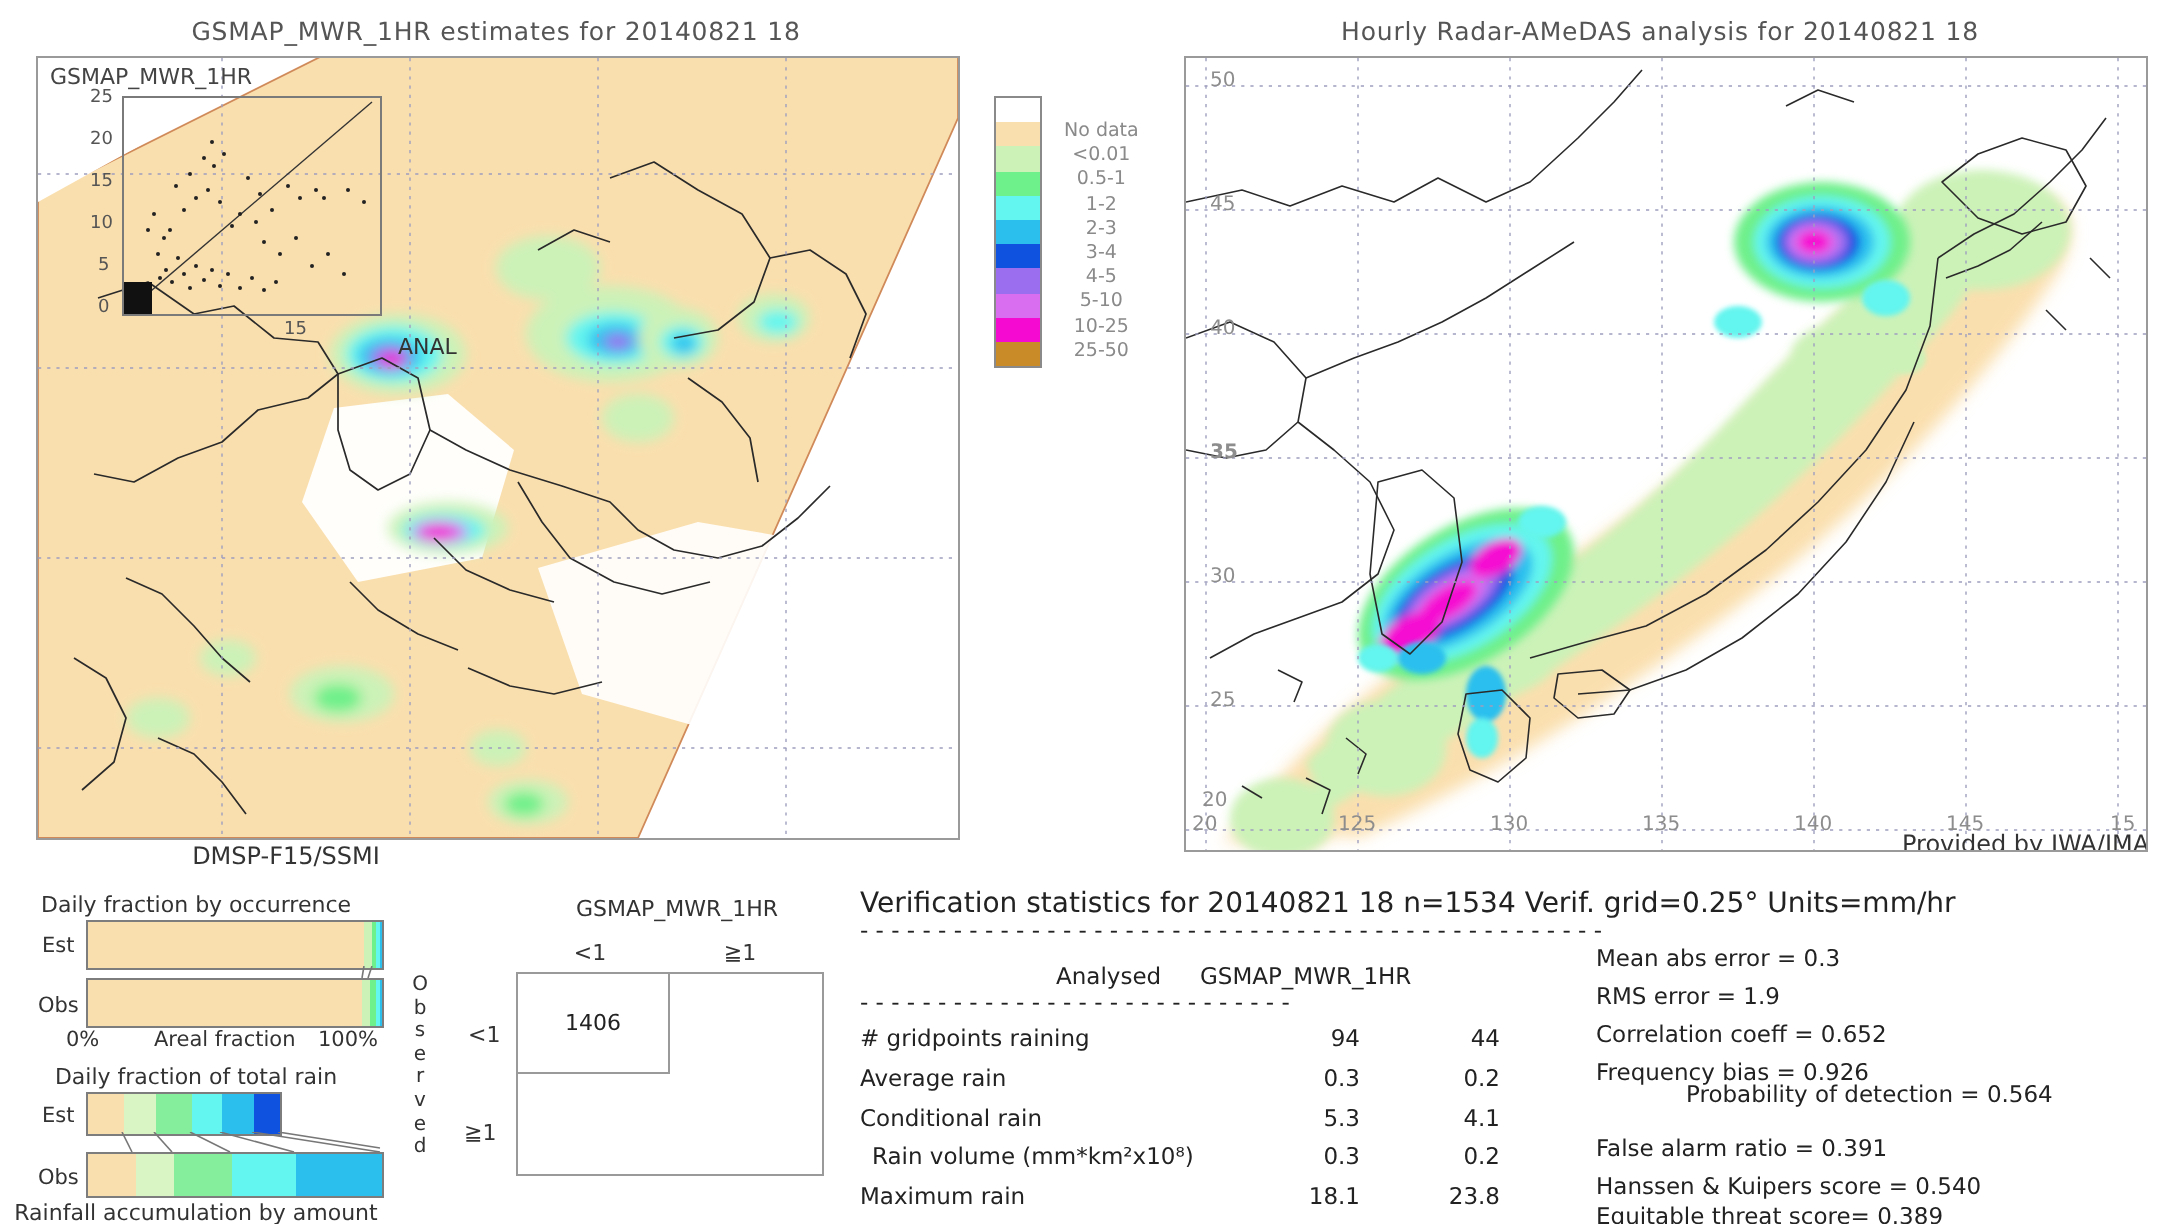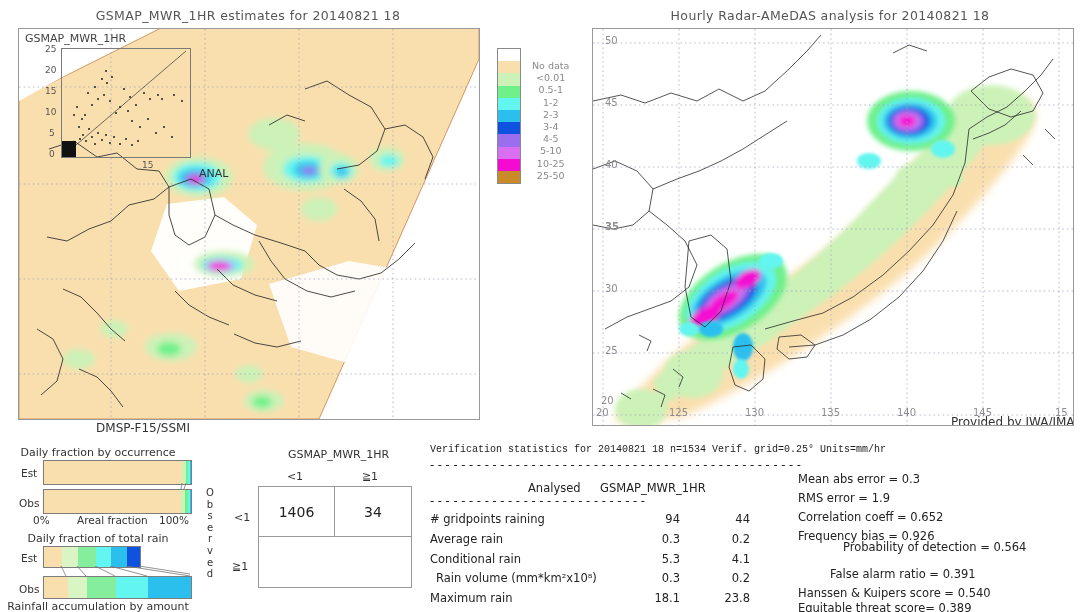--- a/index.html
+++ b/index.html
@@ -62,7 +62,7 @@
   .observed-word{position:absolute;font-size:10px;color:#333;line-height:11.6px;text-align:center;width:10px;}
 
   
-  .stat-head{position:absolute;font-size:10px;color:#222;white-space:nowrap;font-family:Liberation Mono, monospace;}
+  .stat-head{position:absolute;font-size:14px;color:#222;white-space:nowrap;}
   .dashrule{position:absolute;font-size:11.5px;color:#222;white-space:nowrap;letter-spacing:0px;overflow:hidden;}
   .stat-row-label{position:absolute;font-size:11.5px;color:#222;white-space:nowrap;}
   .stat-val{position:absolute;font-size:11.5px;color:#222;text-align:right;}

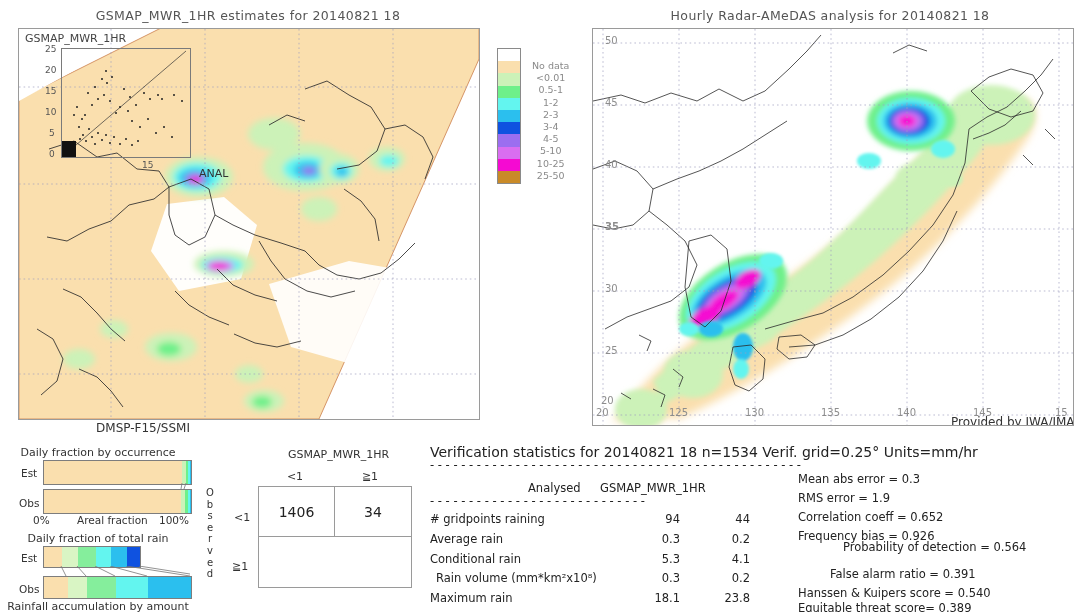--- a/index.html
+++ b/index.html
@@ -54,7 +54,7 @@
   .ct-grid{position:absolute;border:1px solid #9a9a9a;display:grid;
            grid-template-columns:1fr 1fr;grid-template-rows:1fr 1fr;}
   .ct-cell{display:flex;align-items:center;justify-content:center;
-           font-size:14px;color:#222;border-right:1px solid #9a9a9a;border-bottom:1px solid #9a9a9a;}
+           font-size:11px;color:#222;border-right:1px solid #9a9a9a;border-bottom:1px solid #9a9a9a;}
   .ct-cell:nth-child(2),.ct-cell:nth-child(4){border-right:none;}
   .ct-cell:nth-child(3),.ct-cell:nth-child(4){border-bottom:none;}
   .ct-colhead{position:absolute;font-size:11px;color:#333;text-align:center;}

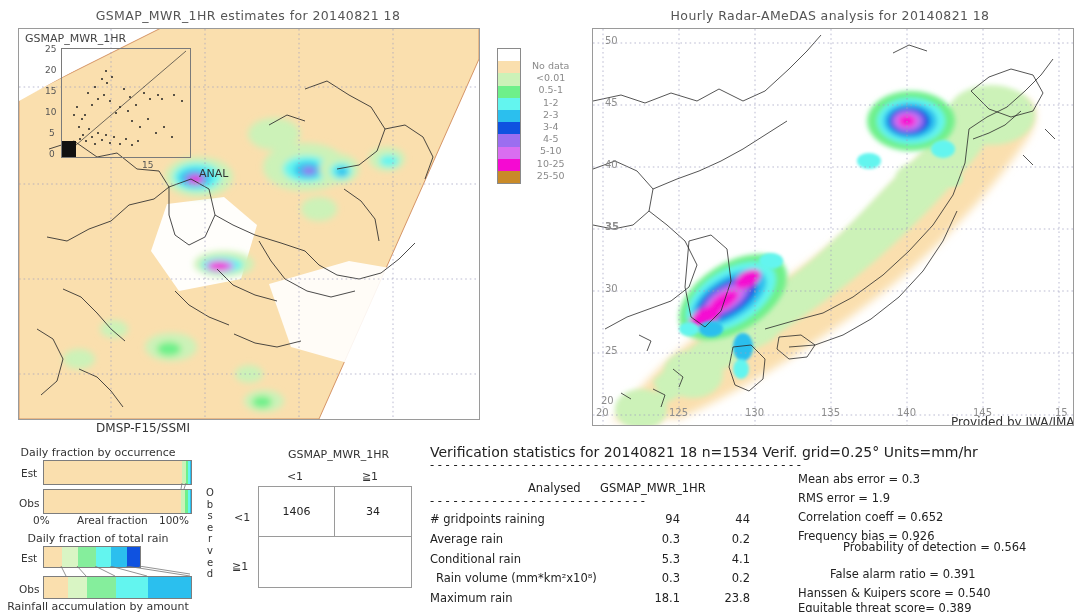--- a/index.html
+++ b/index.html
@@ -472,7 +472,6 @@
 
 <div class="ct-grid" style="left:258px;top:486px;width:152px;height:100px;">
   <div class="ct-cell">1406</div>
-  <div class="ct-cell">34</div>
 </div>
 
 <span class="stat-head" style="left:430px;top:444px;">Verification statistics for 20140821 18  n=1534  Verif. grid=0.25°  Units=mm/hr</span>

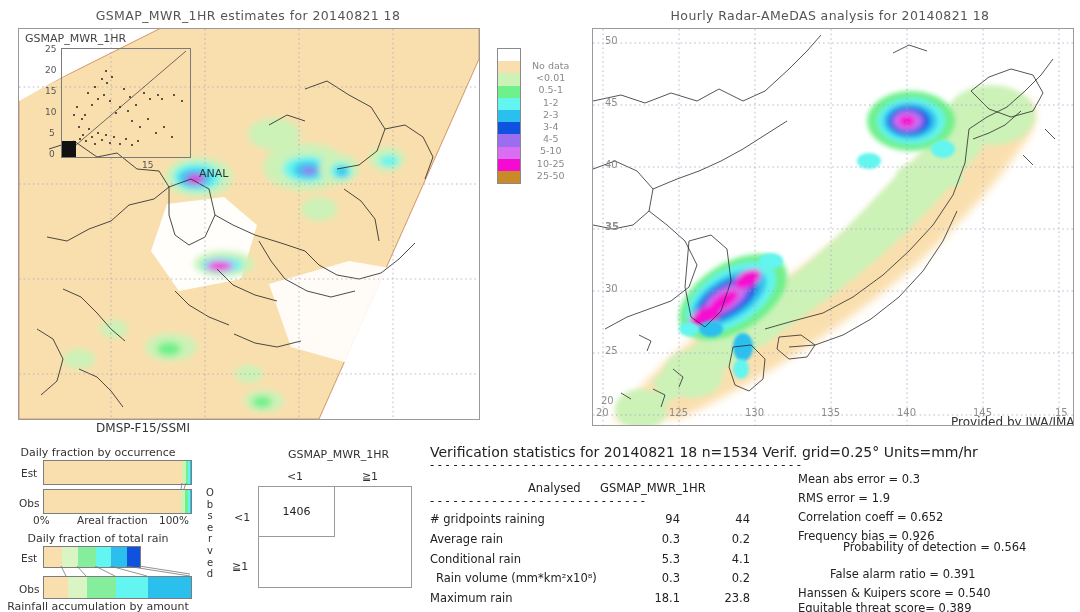--- a/index.html
+++ b/index.html
@@ -506,7 +506,7 @@
 <span class="score-line" style="left:798px;top:510px;">Correlation coeff = 0.652</span>
 <span class="score-line" style="left:798px;top:529px;">Frequency bias = 0.926</span>
 <span class="score-line" style="left:798px;top:540px;margin-left:45px;">Probability of detection = 0.564</span>
-<span class="score-line" style="left:798px;top:567px;margin-left:32px;">False alarm ratio = 0.391</span>
+<span class="score-line" style="left:798px;top:567px;">False alarm ratio = 0.391</span>
 <span class="score-line" style="left:798px;top:586px;">Hanssen &amp; Kuipers score = 0.540</span>
 <span class="score-line" style="left:798px;top:601px;">Equitable threat score= 0.389</span>
 

